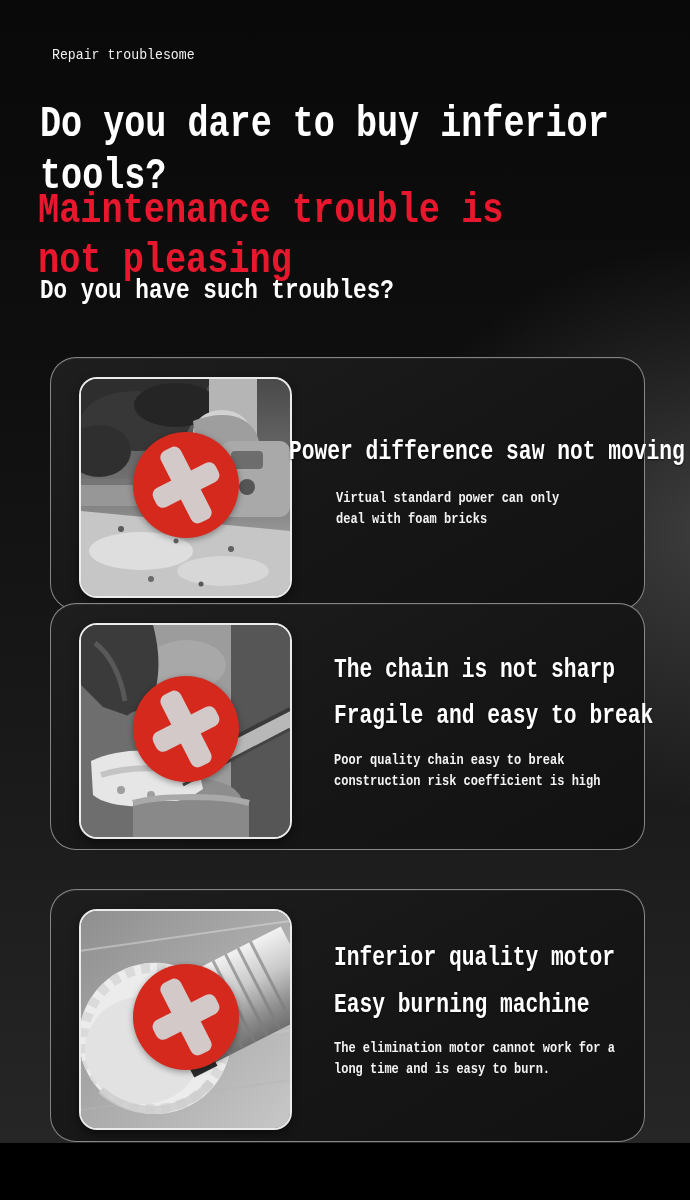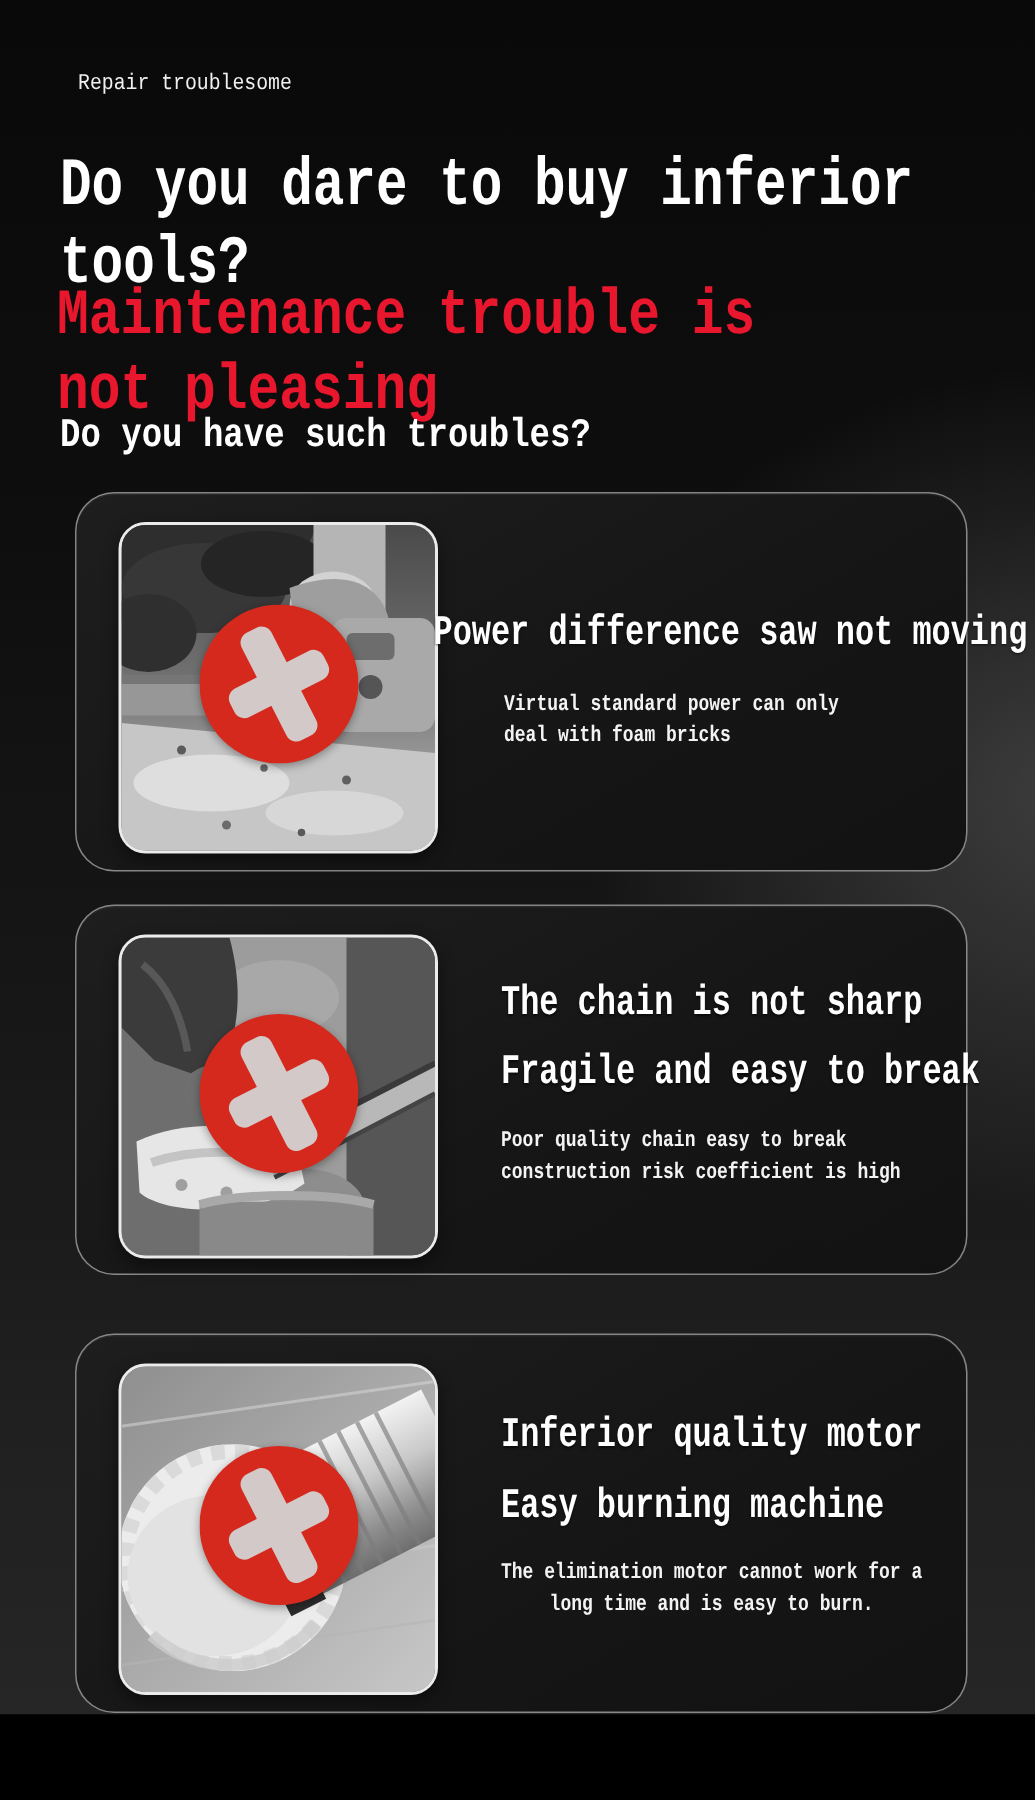--- a/index.html
+++ b/index.html
@@ -25,7 +25,7 @@
     background:linear-gradient(150deg,#1e1e1e 0%,#161616 55%,#121212 100%);
     border:1px solid rgba(225,225,225,.55);
     box-shadow:inset 0 1px 0 rgba(255,255,255,.06);}
-  .c1{top:328px;height:251px;}
+  .c1{top:357px;height:251px;}
   .c2{top:603px;height:245px;}
   .c3{top:889px;height:251px;text-align:center;}
   .photo{position:absolute;left:28px;top:19px;width:209px;height:217px;margin:0;

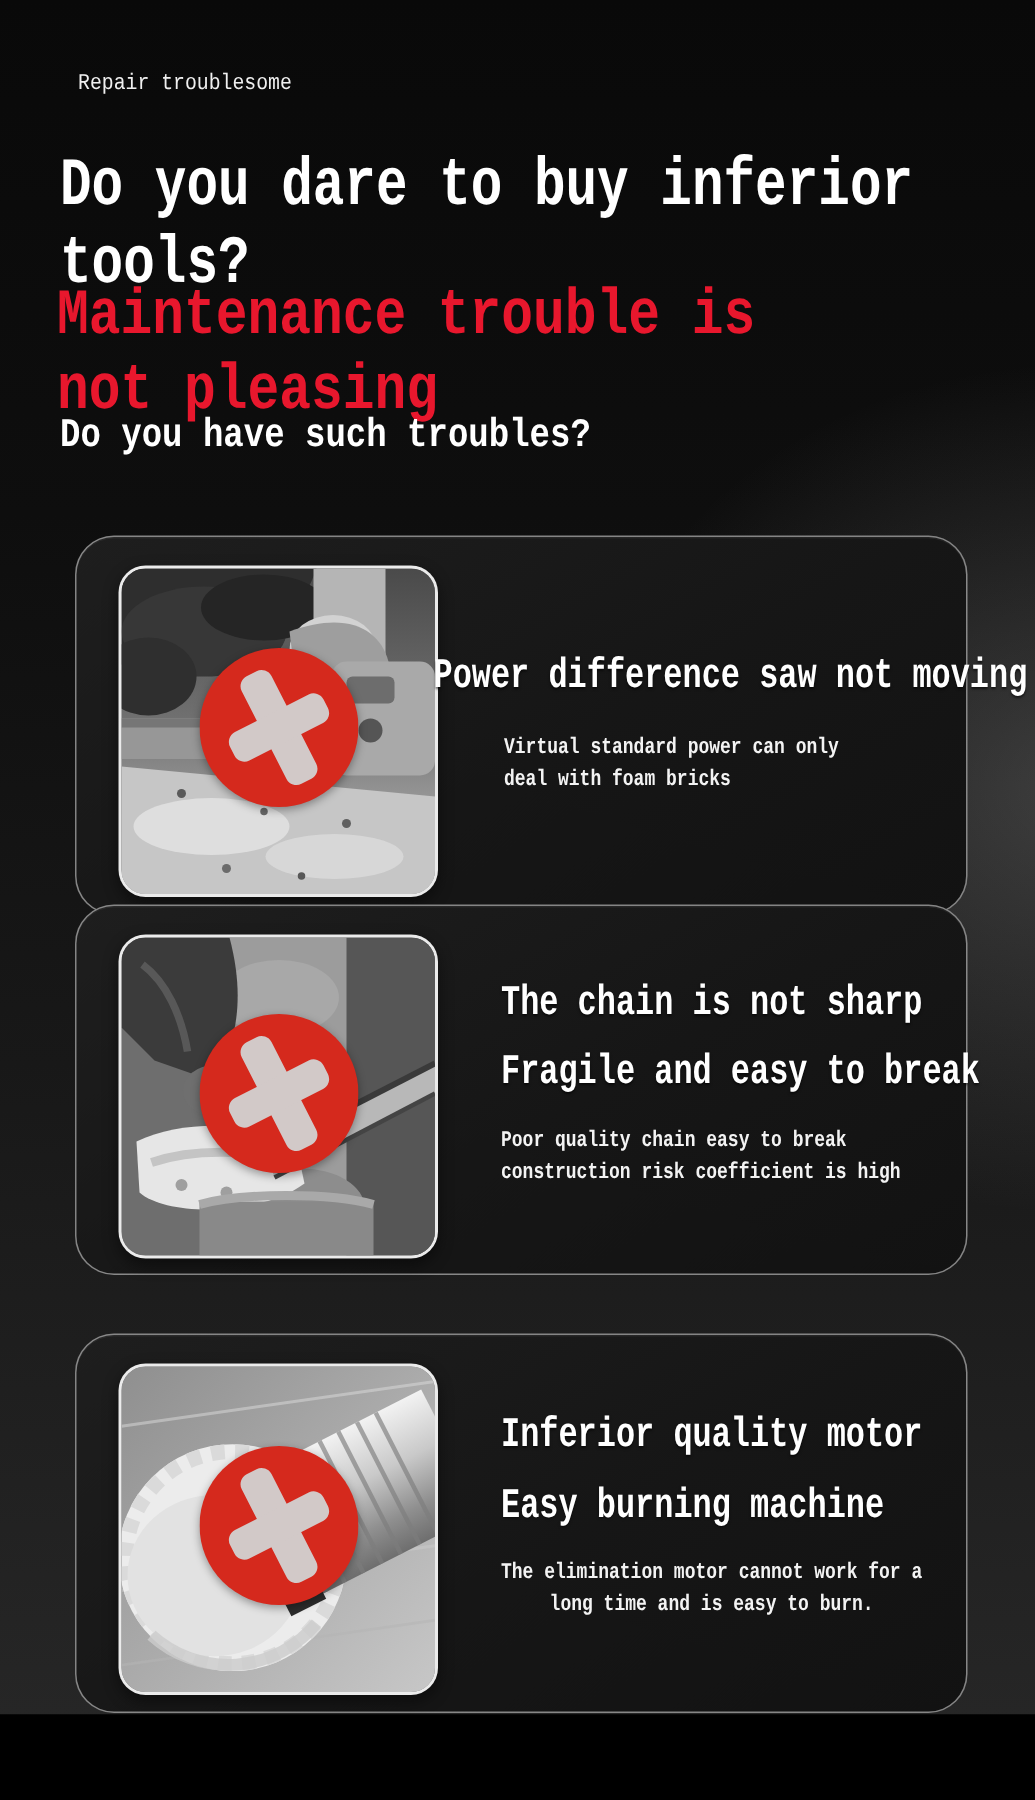--- a/index.html
+++ b/index.html
@@ -27,7 +27,7 @@
     box-shadow:inset 0 1px 0 rgba(255,255,255,.06);}
   .c1{top:357px;height:251px;}
   .c2{top:603px;height:245px;}
-  .c3{top:889px;height:251px;text-align:center;}
+  .c3{top:889px;height:251px;}
   .photo{position:absolute;left:28px;top:19px;width:209px;height:217px;margin:0;
     border-radius:18px;border:2px solid rgba(255,255,255,.85);overflow:hidden;background:#777;
     box-shadow:0 4px 10px rgba(0,0,0,.45);}

